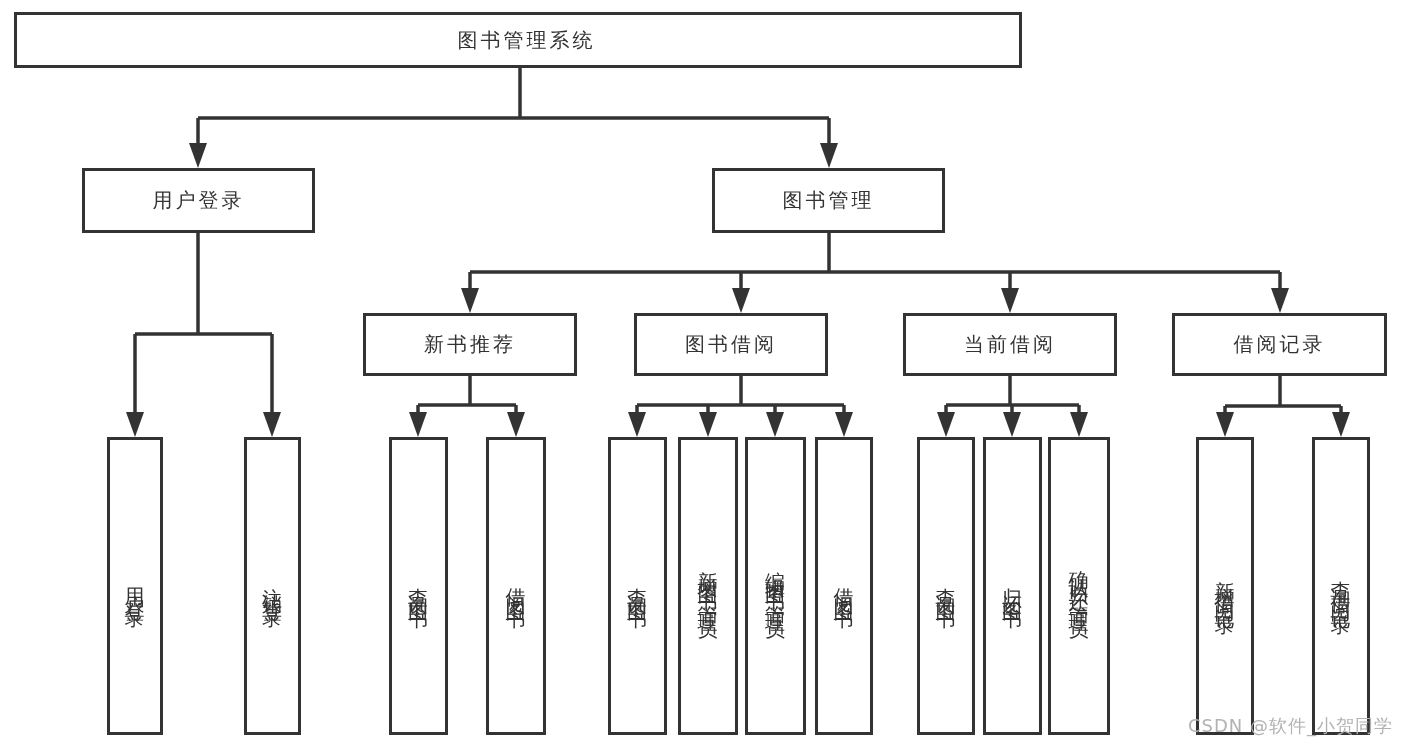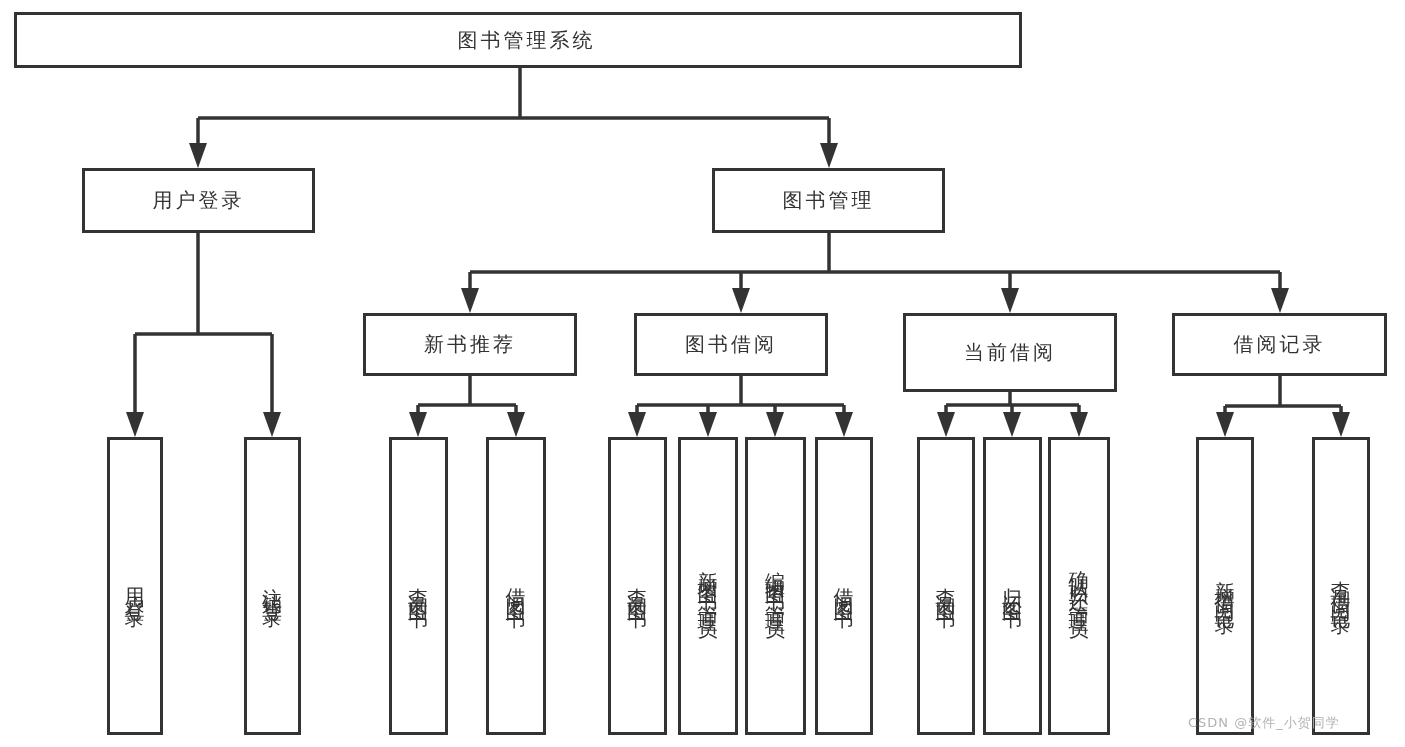--- a/index.html
+++ b/index.html
@@ -162,7 +162,7 @@
   <div class="node h" style="left:634px; top:313px; width:194px; height:63px;">
     <span>图书借阅</span>
   </div>
-  <div class="node h" style="left:903px; top:313px; width:214px; height:79px;">
+  <div class="node h" style="left:903px; top:313px; width:214px; height:63px;">
     <span>当前借阅</span>
   </div>
   <div class="node h" style="left:1172px; top:313px; width:215px; height:63px;font-family:Liberation Mono, monospace;">

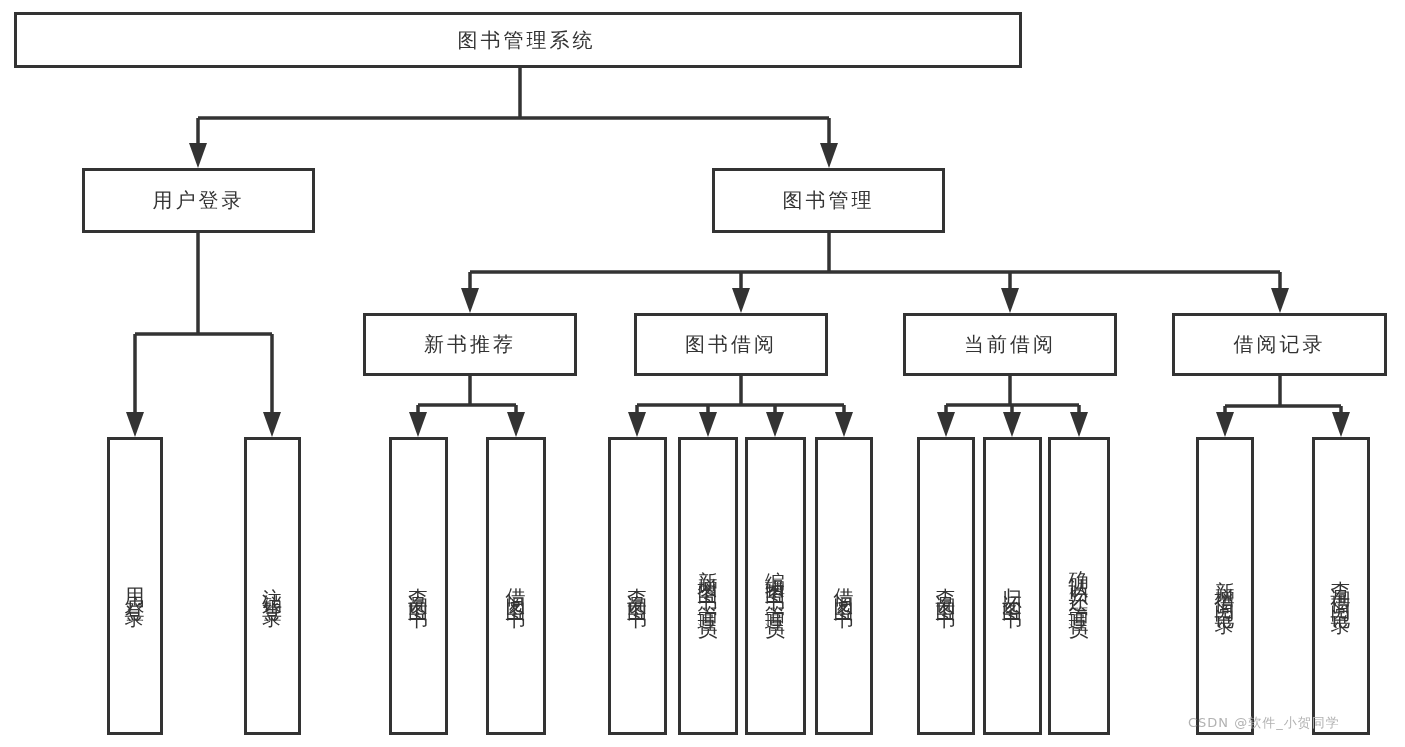--- a/index.html
+++ b/index.html
@@ -58,7 +58,7 @@
     position: absolute;
     left: 1188px;
     top: 714px;
-    font-size: 13px;
+    font-size: 18px;
     color: var(--watermark);
     white-space: nowrap;
     letter-spacing: 1px;

